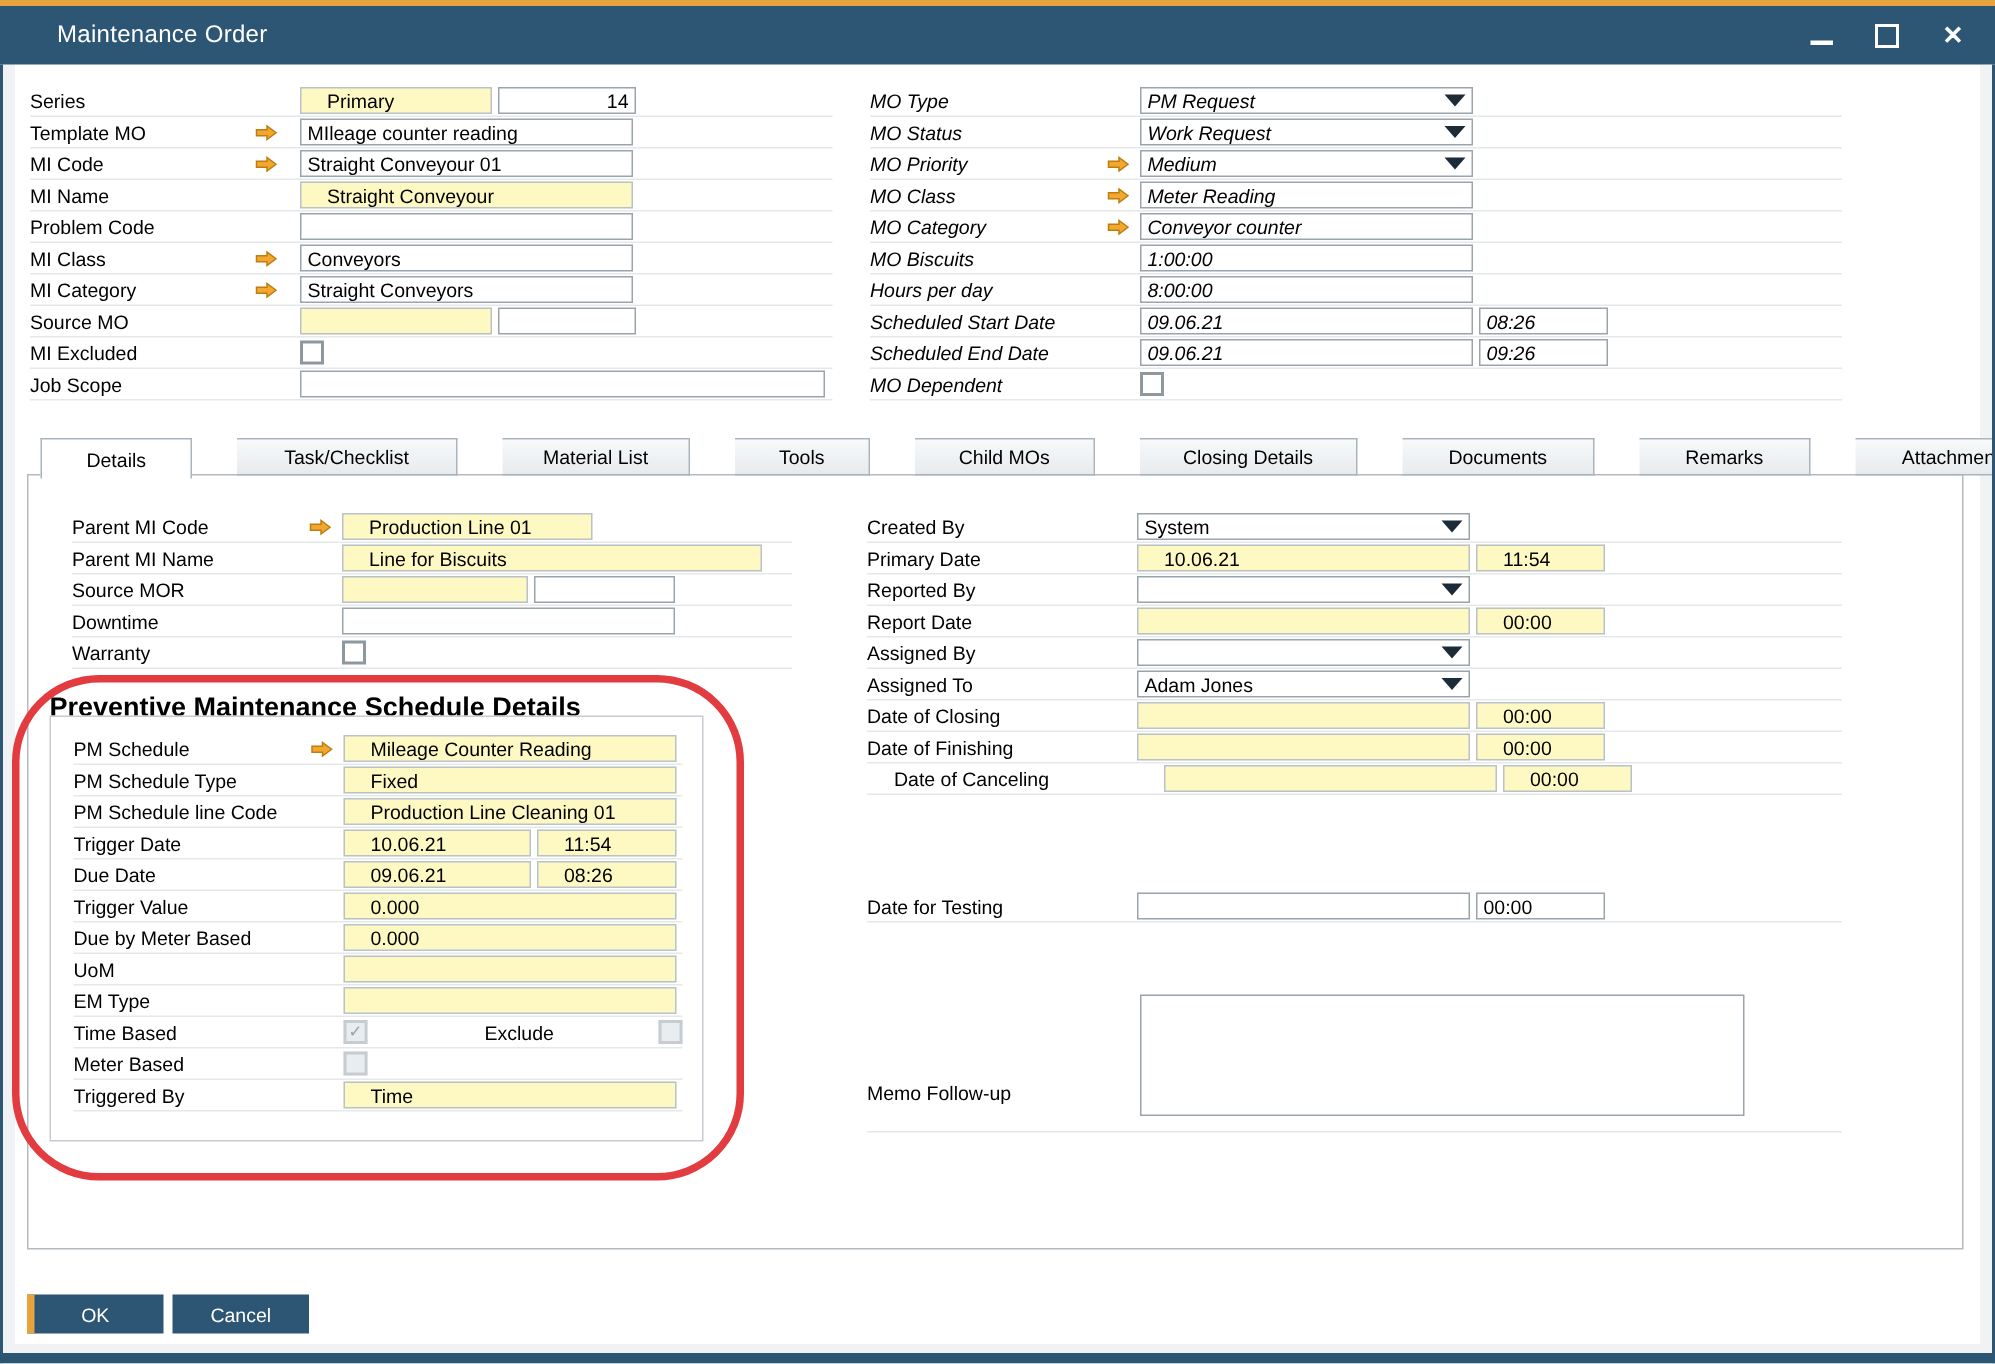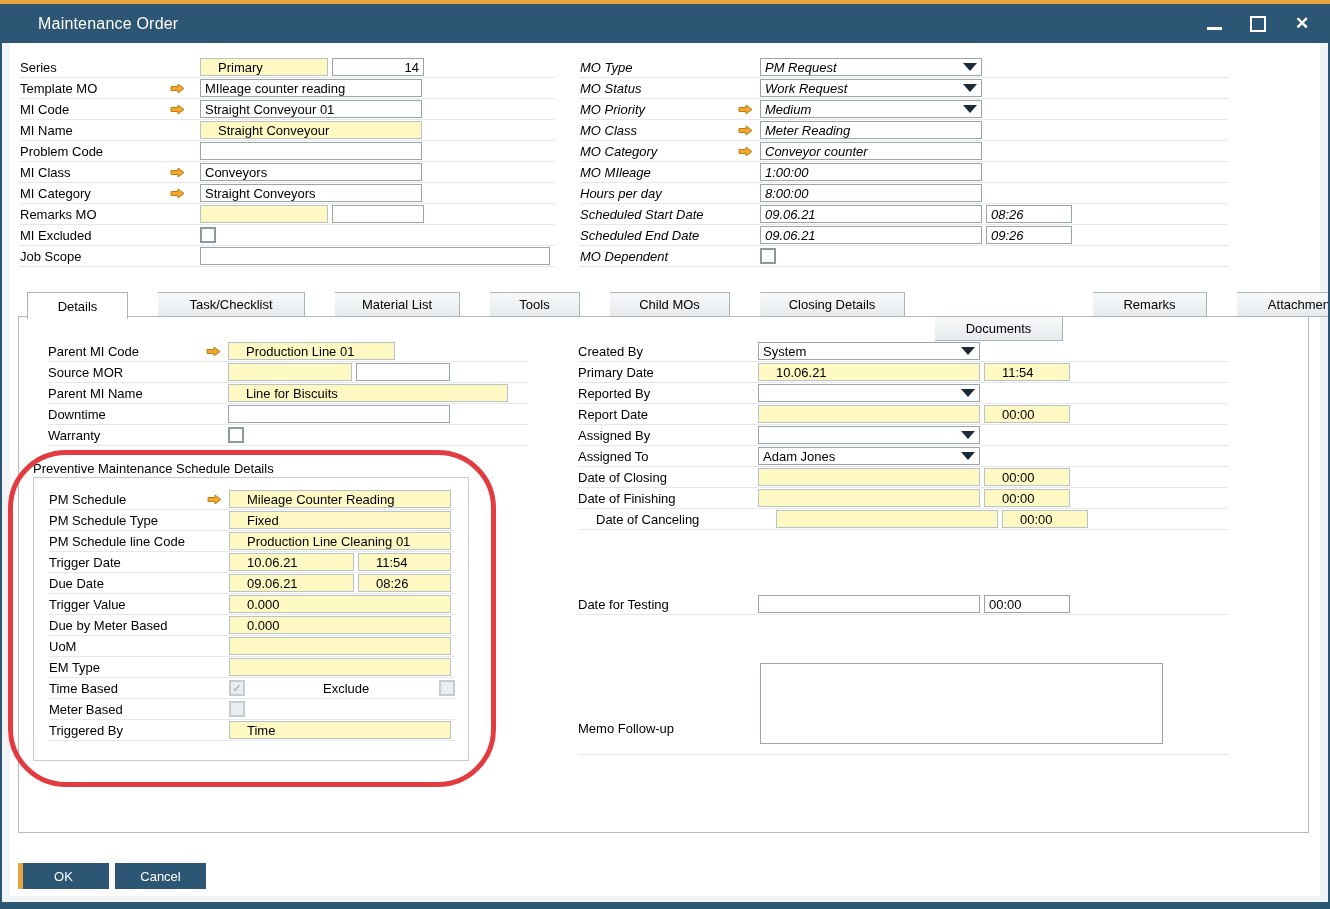--- a/index.html
+++ b/index.html
@@ -227,7 +227,7 @@
         </div>
       </div>
       <div class="frow">
-        <span class="lbl" style="width: 158px;">MO MIleage</span>
+        <span class="lbl" style="width: 158px;">MO Biscuits</span>
         <span class="arrow-slot" style="width: 22px;"></span>
         <div class="fld" style="width: 222px;">
           <span>1:00:00</span>

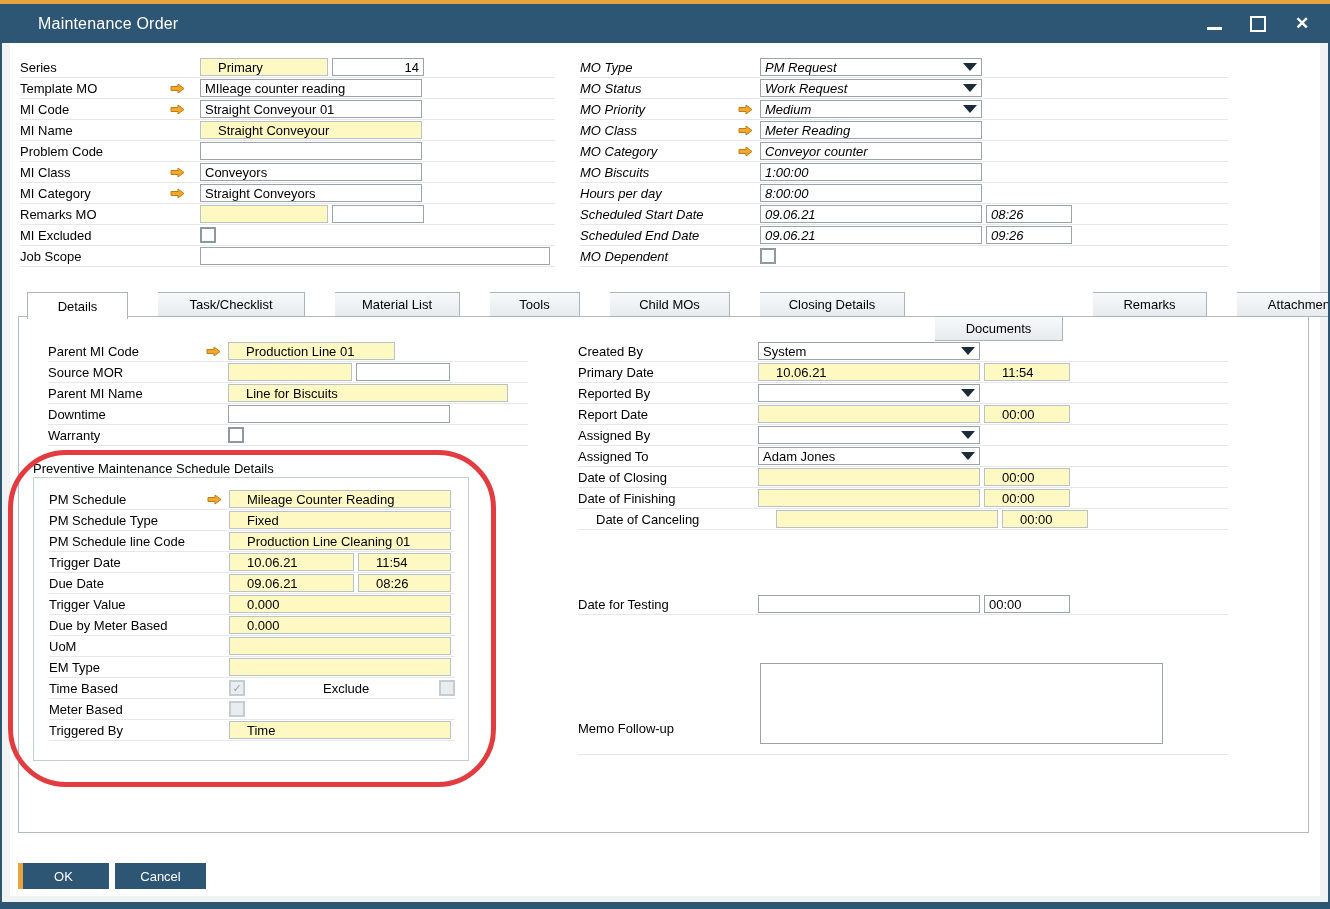--- a/index.html
+++ b/index.html
@@ -153,7 +153,7 @@
         </div>
       </div>
       <div class="frow">
-        <span class="lbl" style="width: 150px;">Remarks MO</span>
+        <span class="lbl" style="width: 150px;">Source MO</span>
         <span class="arrow-slot" style="width: 30px;"></span>
         <div class="fld ro" style="width: 128px;">
           <span></span>

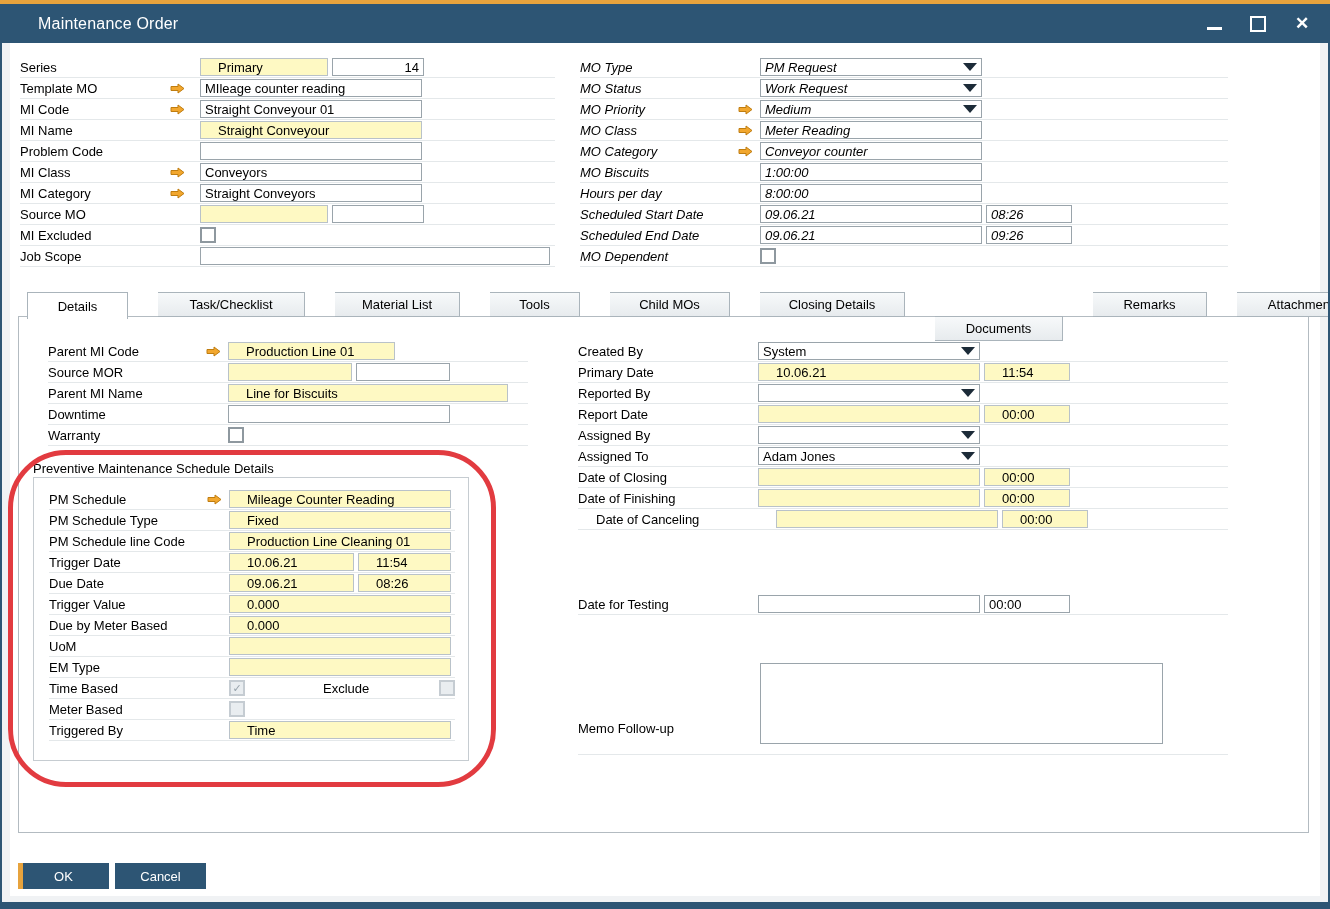--- a/index.html
+++ b/index.html
@@ -274,7 +274,7 @@
       <div class="tab" style="width: 90px;">Tools</div>
       <div class="tab" style="width: 120px;">Child MOs</div>
       <div class="tab" style="width: 145px;">Closing Details</div>
-      <div class="tab" style="width: 128px; margin-top: 24px;">Documents</div>
+      <div class="tab" style="width: 128px;">Documents</div>
       <div class="tab" style="width: 114px;">Remarks</div>
       <div class="tab" style="width: 135px;">Attachments</div>
     </div>

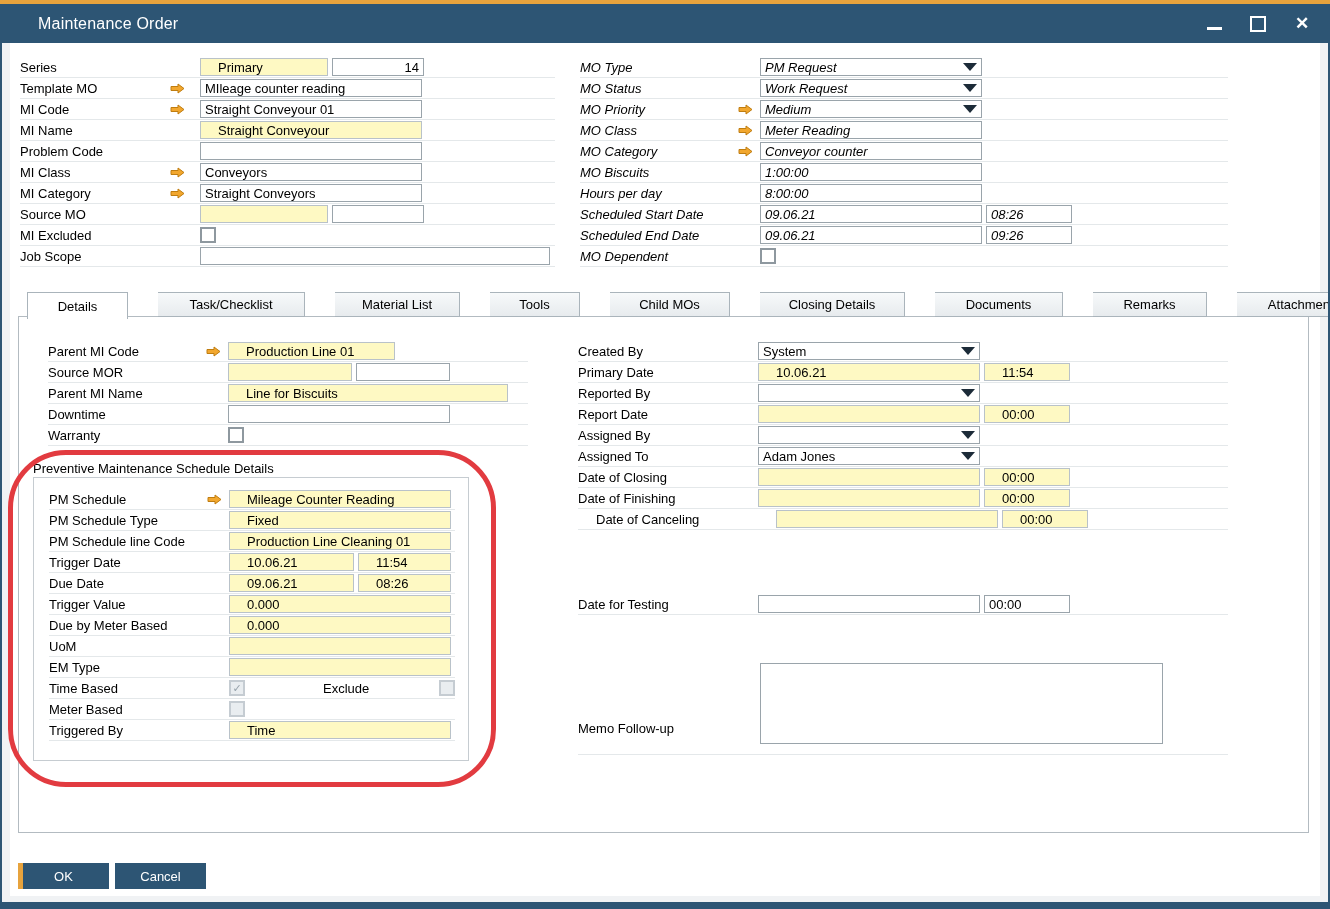--- a/index.html
+++ b/index.html
@@ -293,20 +293,20 @@
         </div>
       </div>
       <div class="frow">
-        <span class="lbl" style="width: 158px;">Source MOR</span>
-        <span class="arrow-slot" style="width: 22px;"></span>
-        <div class="fld ro" style="width: 124px;">
-          <span></span>
-        </div>
-        <div class="fld" style="width: 94px; margin-left: 4px;">
-          <span></span>
-        </div>
-      </div>
-      <div class="frow">
         <span class="lbl" style="width: 158px;">Parent MI Name</span>
         <span class="arrow-slot" style="width: 22px;"></span>
         <div class="fld ro" style="width: 280px;">
           <span>Line for Biscuits</span>
+        </div>
+      </div>
+      <div class="frow">
+        <span class="lbl" style="width: 158px;">Source MOR</span>
+        <span class="arrow-slot" style="width: 22px;"></span>
+        <div class="fld ro" style="width: 124px;">
+          <span></span>
+        </div>
+        <div class="fld" style="width: 94px; margin-left: 4px;">
+          <span></span>
         </div>
       </div>
       <div class="frow">

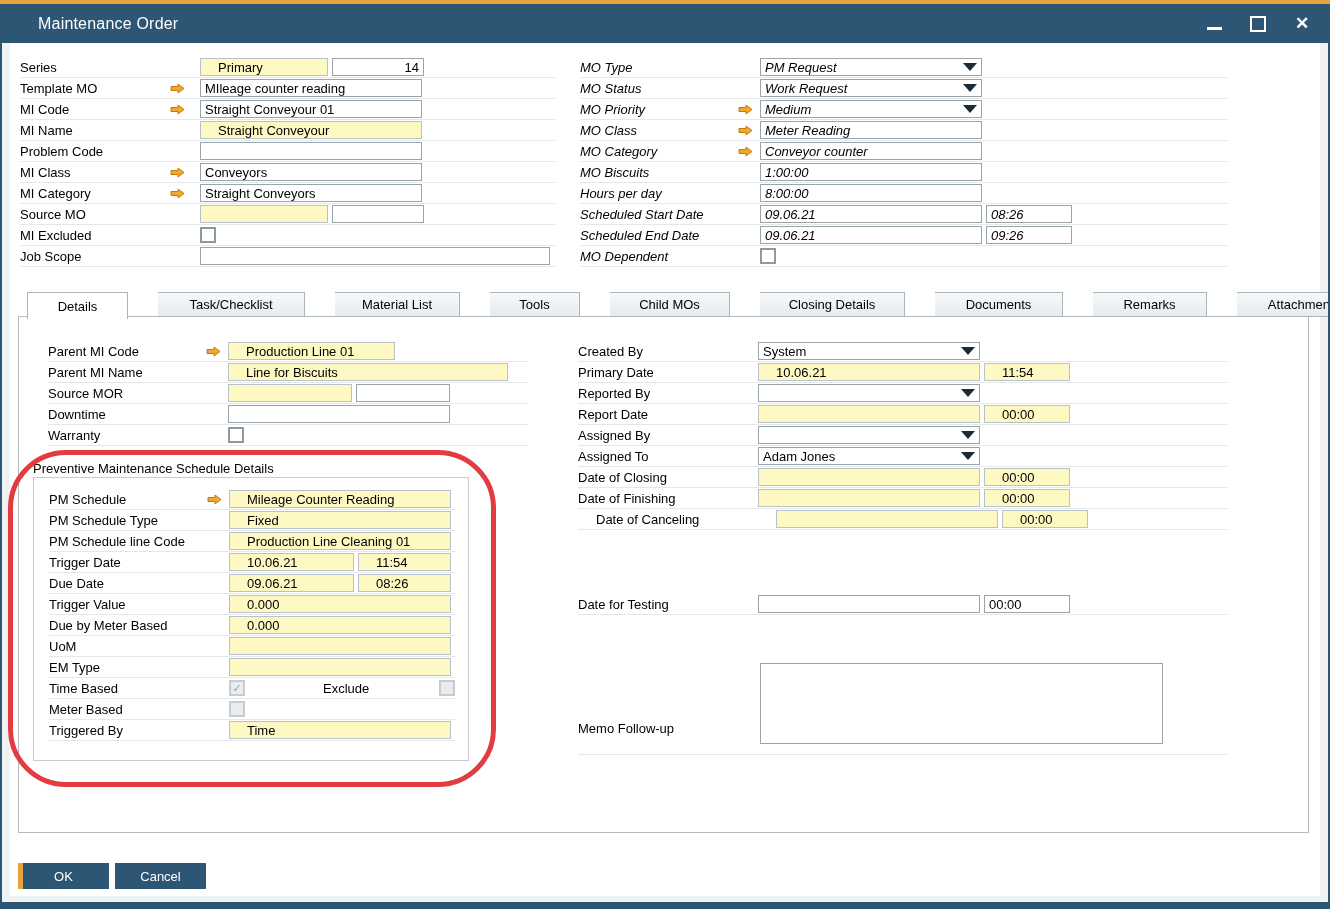--- a/index.html
+++ b/index.html
@@ -46,7 +46,7 @@
   .content-box{position:absolute;left:18px;top:316px;width:1291px;height:517px;border:1px solid #b3bbc1;
                background:#fff;box-sizing:border-box;z-index:1;}
   
-  .group-title{position:absolute;left:33px;top:461px;font-size:13px;z-index:2;}
+  .group-title{position:absolute;left:33px;top:461px;font-size:18px;z-index:2;font-weight:bold;}
   .group-box{position:absolute;left:33px;top:477px;width:436px;height:284px;border:1px solid #c6ccd1;
              box-sizing:border-box;padding:11px 0 0 15px;z-index:2;background:#fff;}
   

